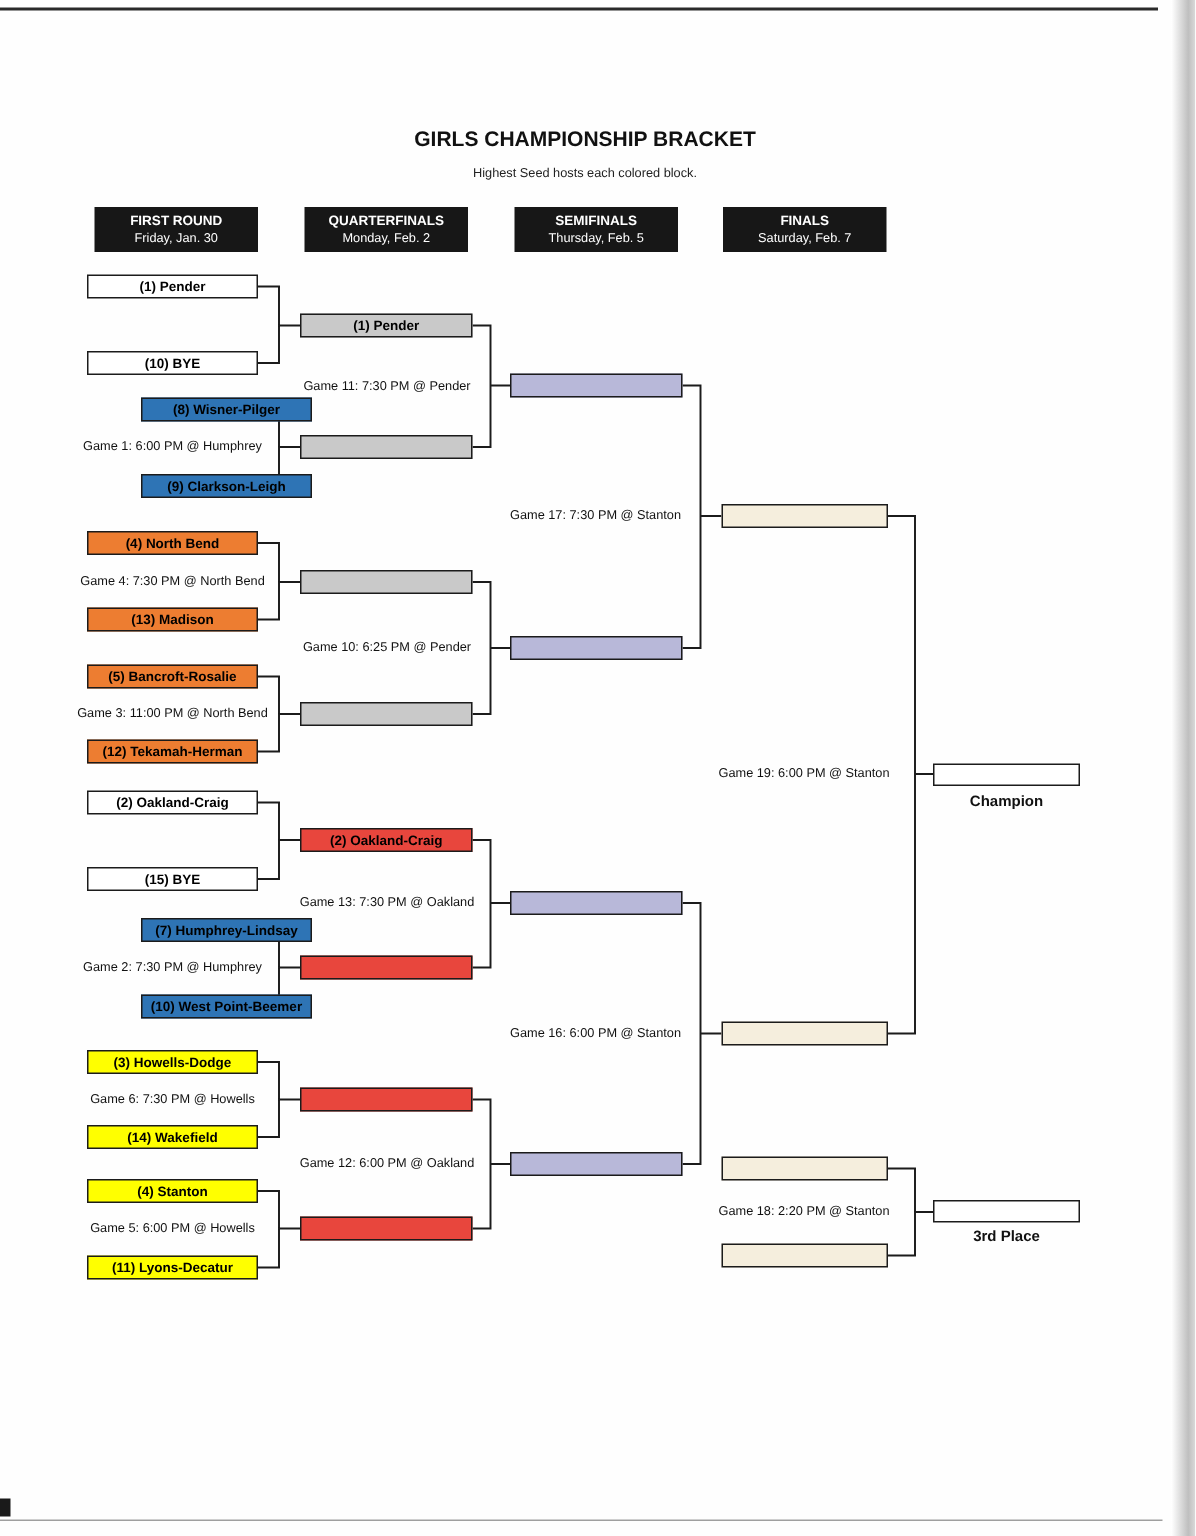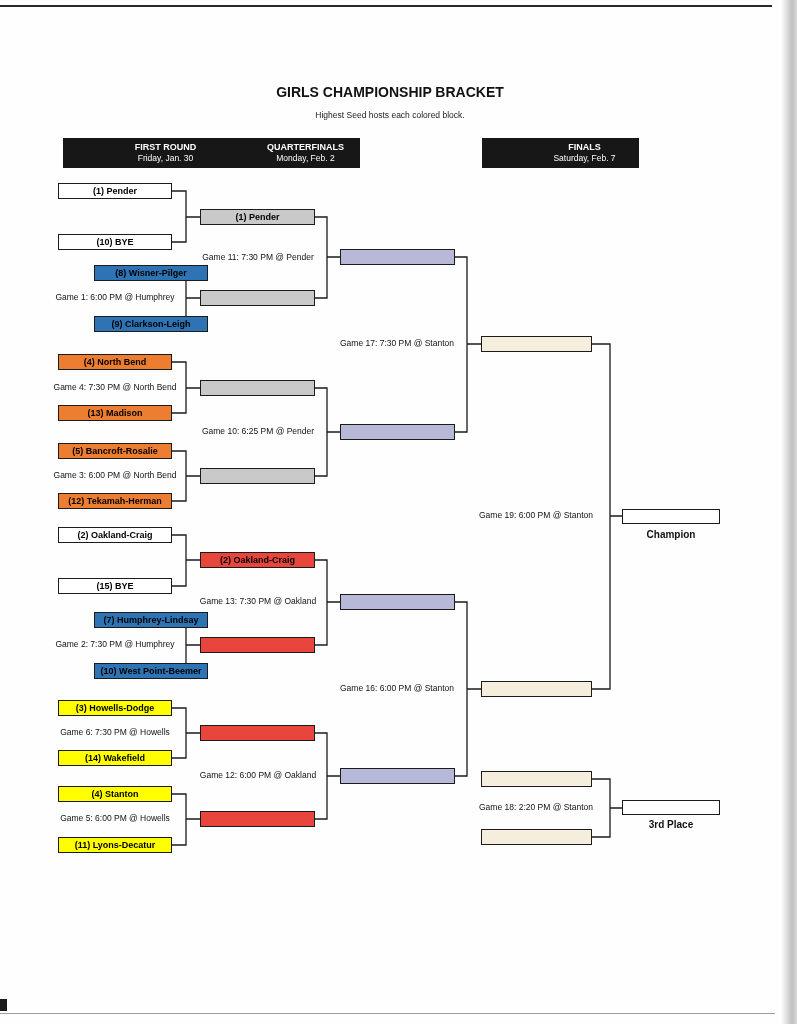--- a/index.html
+++ b/index.html
@@ -16,7 +16,7 @@
 
   .hdr{position:absolute;top:138px;width:109px;height:30px;
        background:var(--header_bg,#171717);color:#fff;display:flex;
-       flex-direction:column;align-items:center;justify-content:center;gap:2px;padding-left:48px;}
+       flex-direction:column;align-items:center;justify-content:center;gap:2px;}
   .hdr-name{font-size:9px;font-weight:bold;line-height:1;}
   .hdr-date{font-size:8.5px;font-weight:normal;line-height:1;}
 

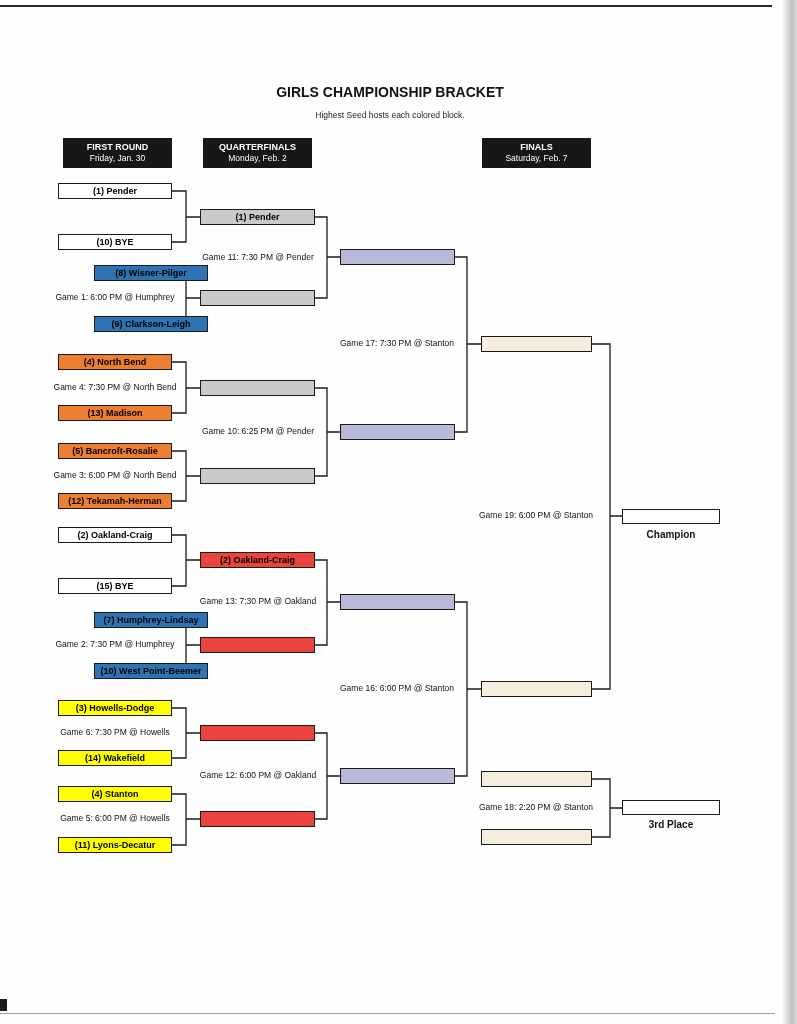--- a/index.html
+++ b/index.html
@@ -95,6 +95,10 @@
     <div class="hdr-name">QUARTERFINALS</div>
     <div class="hdr-date">Monday, Feb. 2</div>
   </div>
+  <div class="hdr" style="left:343px">
+    <div class="hdr-name">SEMIFINALS</div>
+    <div class="hdr-date">Thursday, Feb. 5</div>
+  </div>
   <div class="hdr" style="left:482px">
     <div class="hdr-name">FINALS</div>
     <div class="hdr-date">Saturday, Feb. 7</div>

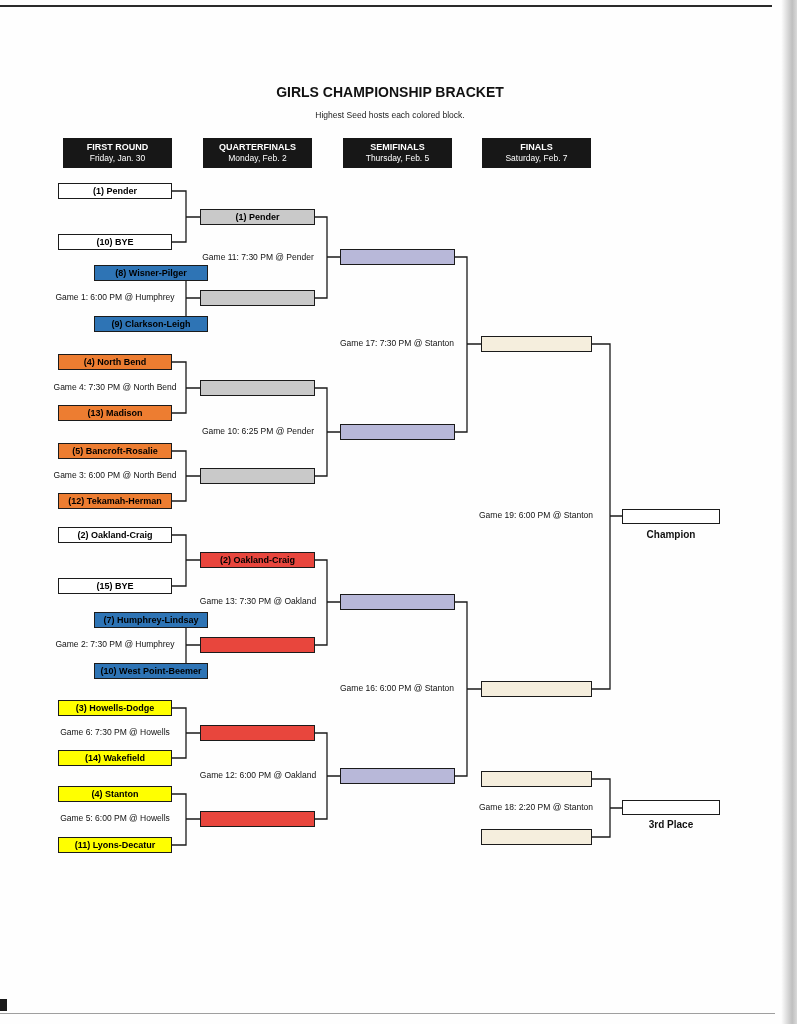--- a/index.html
+++ b/index.html
@@ -123,7 +123,7 @@
 
   <div class="game g1" style="top:292px">Game 1: 6:00 PM @ Humphrey</div>
   <div class="game g1" style="top:382px">Game 4: 7:30 PM @ North Bend</div>
-  <div class="game g1" style="top:470px">Game 3: 6:00 PM @ North Bend</div>
+  <div class="game g1" style="top:470px">Game 3: 11:00 PM @ North Bend</div>
   <div class="game g1" style="top:639px">Game 2: 7:30 PM @ Humphrey</div>
   <div class="game g1" style="top:727px">Game 6: 7:30 PM @ Howells</div>
   <div class="game g1" style="top:813px">Game 5: 6:00 PM @ Howells</div>

